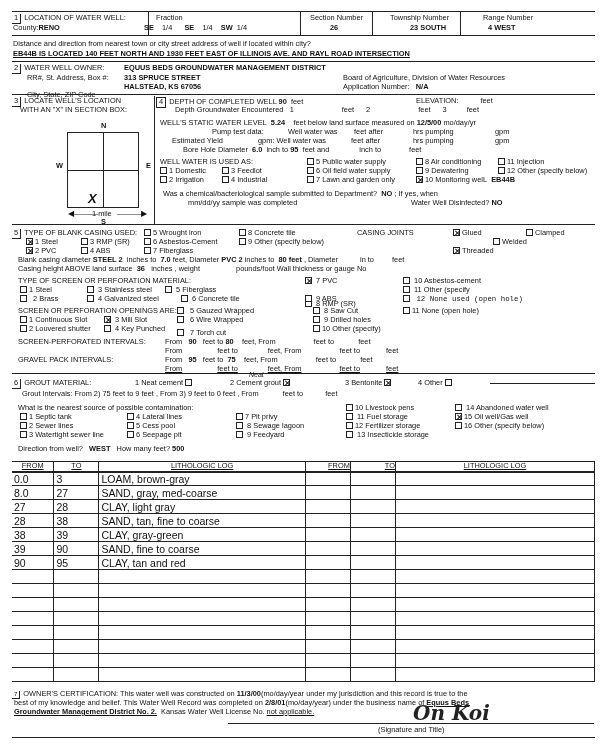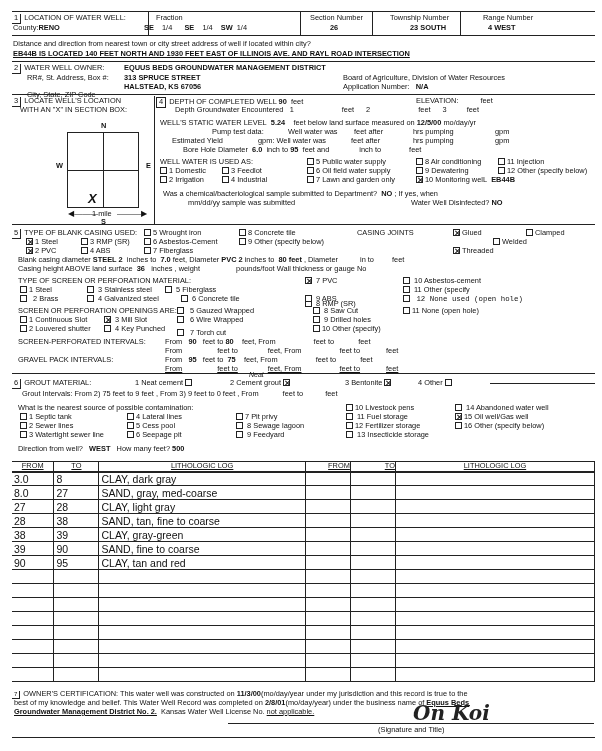--- a/index.html
+++ b/index.html
@@ -129,7 +129,7 @@
 <div class="abs" style="left:163px; top:190px;">
   <span>Was a chemical/bacteriological sample submitted to Department?</span>&nbsp;&nbsp;<span class="b">NO</span> <span>; If yes, when</span>
 </div>
-<div class="abs" style="left:188px; top:199px;">mm/dd/yy sample was submitted</div>
+<div class="abs" style="left:188px; top:199px;">mm/dd/yy sample was completed</div>
 <div class="abs" style="left:411px; top:199px;">
   <span>Water Well Disinfected?</span> <span class="b">NO</span>
 </div>

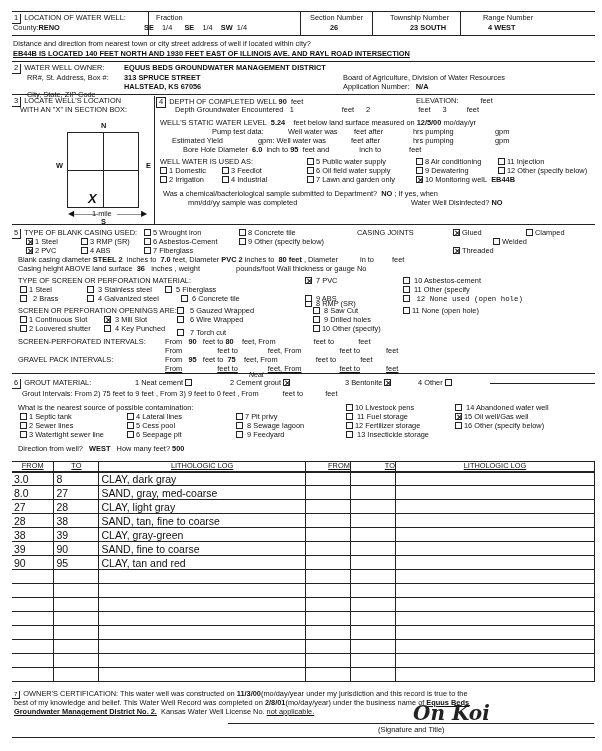--- a/index.html
+++ b/index.html
@@ -260,6 +260,14 @@
   </thead>
   <tbody id="litho-body">
       <tr>
+        <td>0.0</td>
+        <td>3</td>
+        <td>LOAM, brown-gray</td>
+        <td></td>
+        <td></td>
+        <td></td>
+      </tr>
+      <tr>
         <td>3.0</td>
         <td>8</td>
         <td>CLAY, dark gray</td>

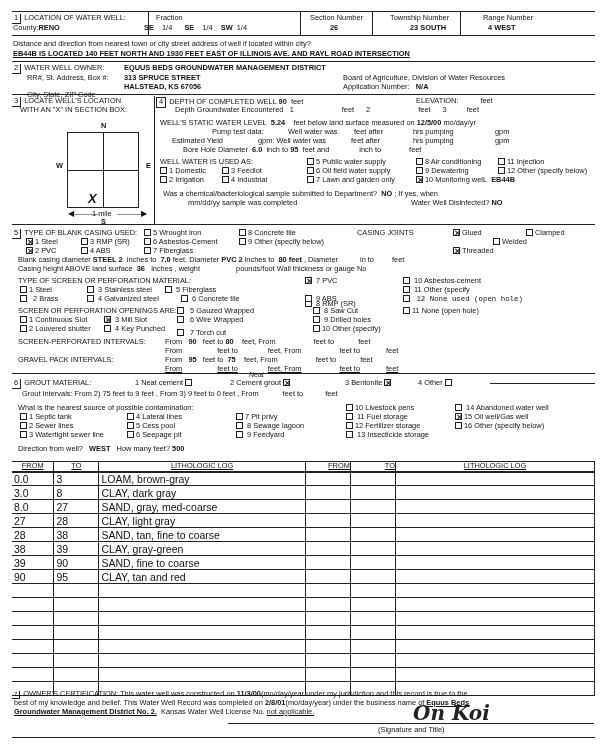--- a/index.html
+++ b/index.html
@@ -268,14 +268,6 @@
         <td></td>
       </tr>
       <tr>
-        <td>3.0</td>
-        <td>8</td>
-        <td>CLAY, dark gray</td>
-        <td></td>
-        <td></td>
-        <td></td>
-      </tr>
-      <tr>
         <td>8.0</td>
         <td>27</td>
         <td>SAND, gray, med-coarse</td>

